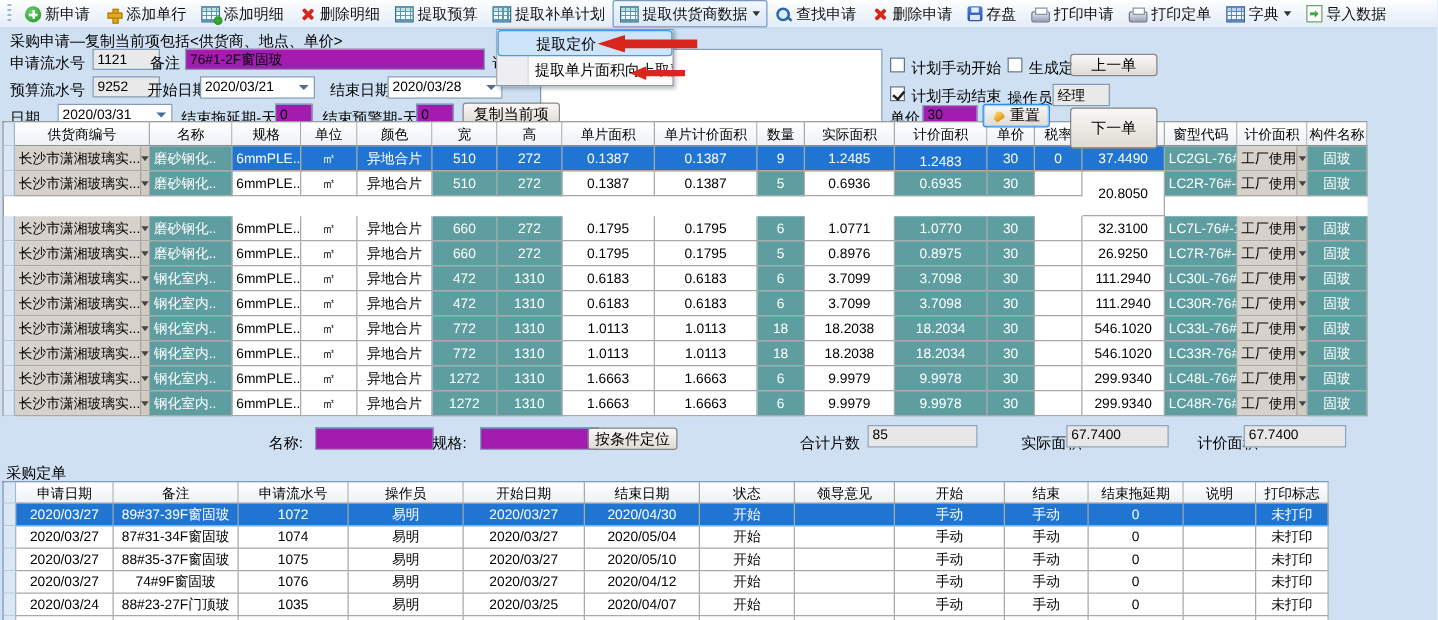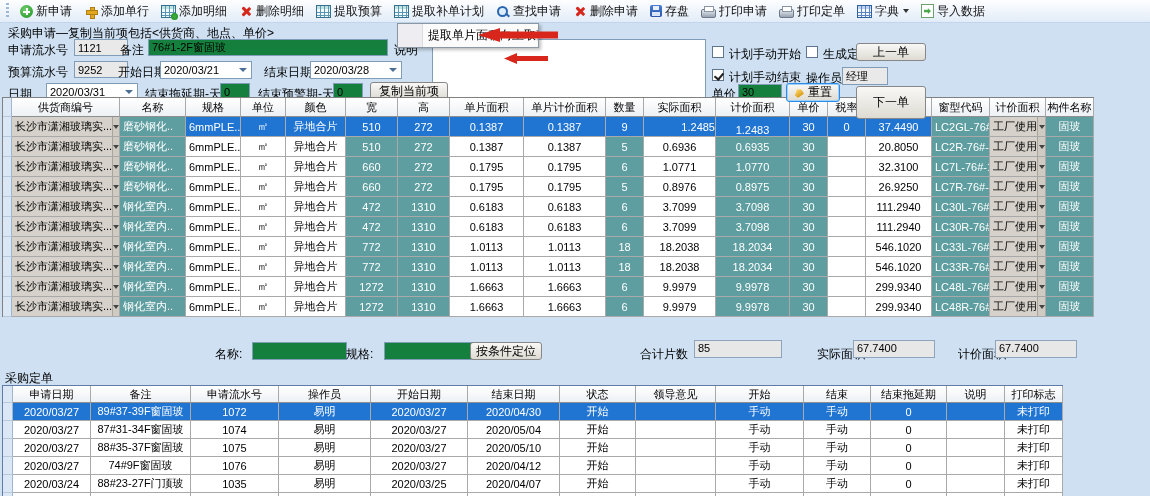--- a/index.html
+++ b/index.html
@@ -134,6 +134,11 @@
         <span class="ic ic-grid"></span>
         <span>提取补单计划</span>
       </div>
+      <div class="tbtn pressed">
+        <span class="ic ic-grid"></span>
+        <span>提取供货商数据</span>
+        <span class="caret"></span>
+      </div>
       <div class="tbtn">
         <span class="ic ic-search"></span>
         <span>查找申请</span>

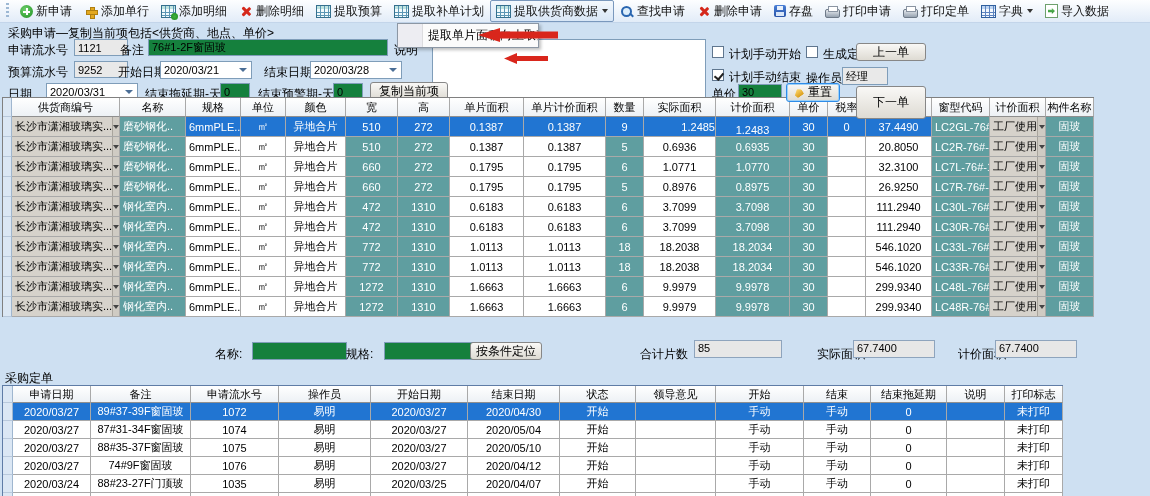--- a/index.html
+++ b/index.html
@@ -225,6 +225,7 @@
   </div>
 
   <div class="menu">
+    <div class="mitem hl">提取定价</div>
     <div class="mitem">提取单片面积向上取整</div>
   </div>
 

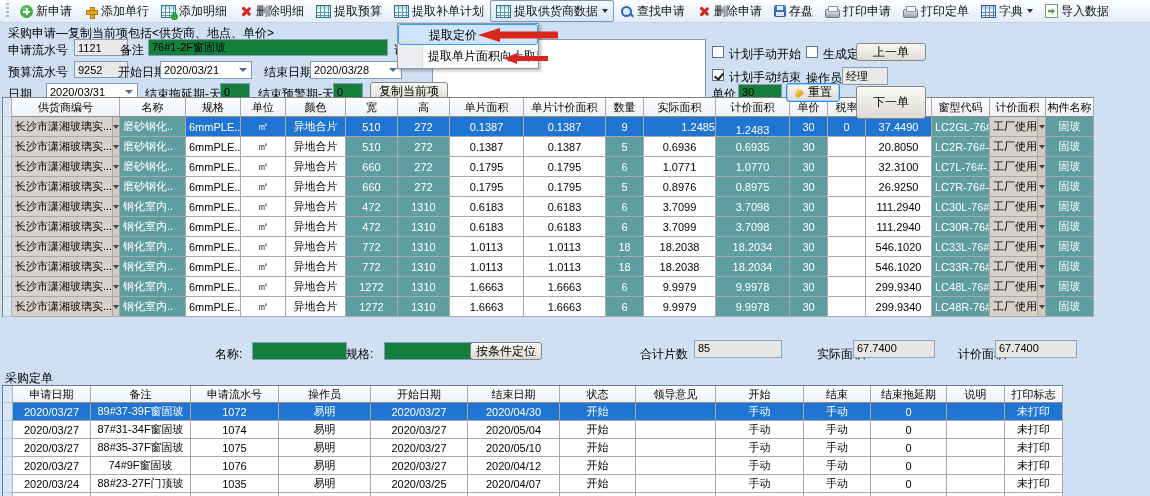--- a/index.html
+++ b/index.html
@@ -55,7 +55,7 @@
 
   
   .lb{position:absolute;font-size:12px;color:#000;white-space:nowrap;}
-  .inp{position:absolute;border:1px solid #7f9db9;background:#15803d;font-size:11px;
+  .inp{position:absolute;border:1px solid #7f9db9;background:#a21caf;font-size:11px;
      font-family:inherit;padding:1px 3px;box-sizing:border-box;}
   .inp.ro{background:#e9e9e9;}
   .combo{position:absolute;border:1px solid #7f9db9;background:#fff;font-size:11px;

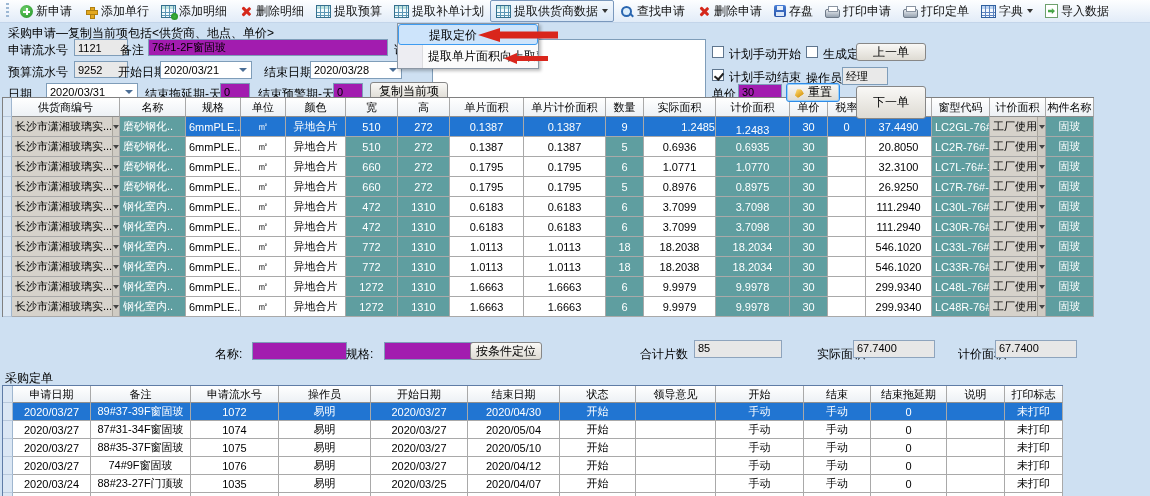--- a/index.html
+++ b/index.html
@@ -293,7 +293,7 @@
         <div class="tc sel" style="width: 38px; height: 20px;">
           <span>9</span>
         </div>
-        <div class="tc sel" style="width: 72px; height: 20px; justify-content: flex-end;">
+        <div class="tc sel" style="width: 72px; height: 20px;">
           <span>1.2485</span>
         </div>
         <div class="tc sel" style="width: 74px; height: 20px; align-items: flex-end;">

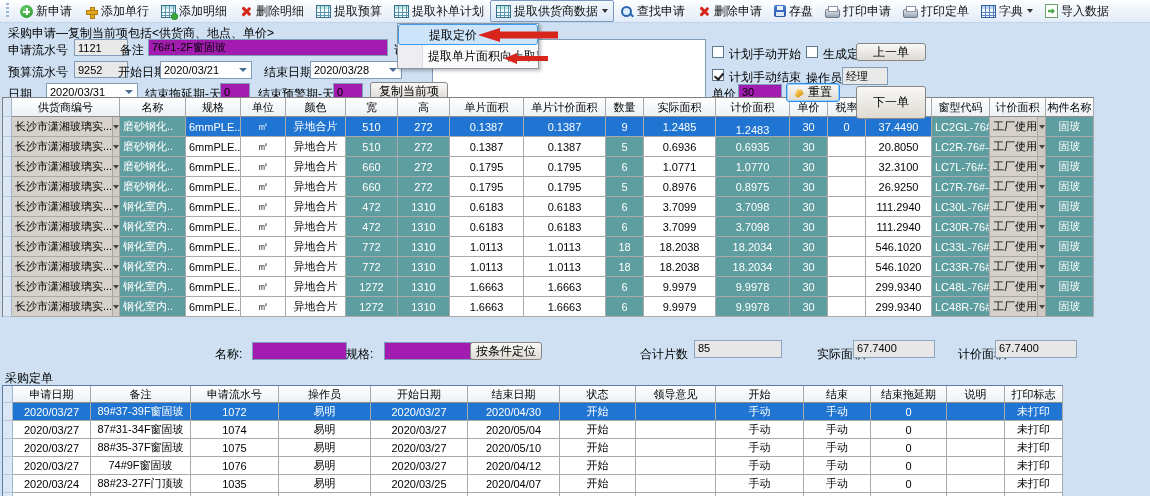--- a/index.html
+++ b/index.html
@@ -368,7 +368,7 @@
         <div class="tc" style="width: 38px; height: 20px;">
           <span></span>
         </div>
-        <div class="tc" style="width: 66px; height: 20px; justify-content: center;">
+        <div class="tc" style="width: 66px; height: 36px; justify-content: center;">
           <span>20.8050</span>
         </div>
         <div class="tc teal left" style="width: 58px; height: 20px;">

